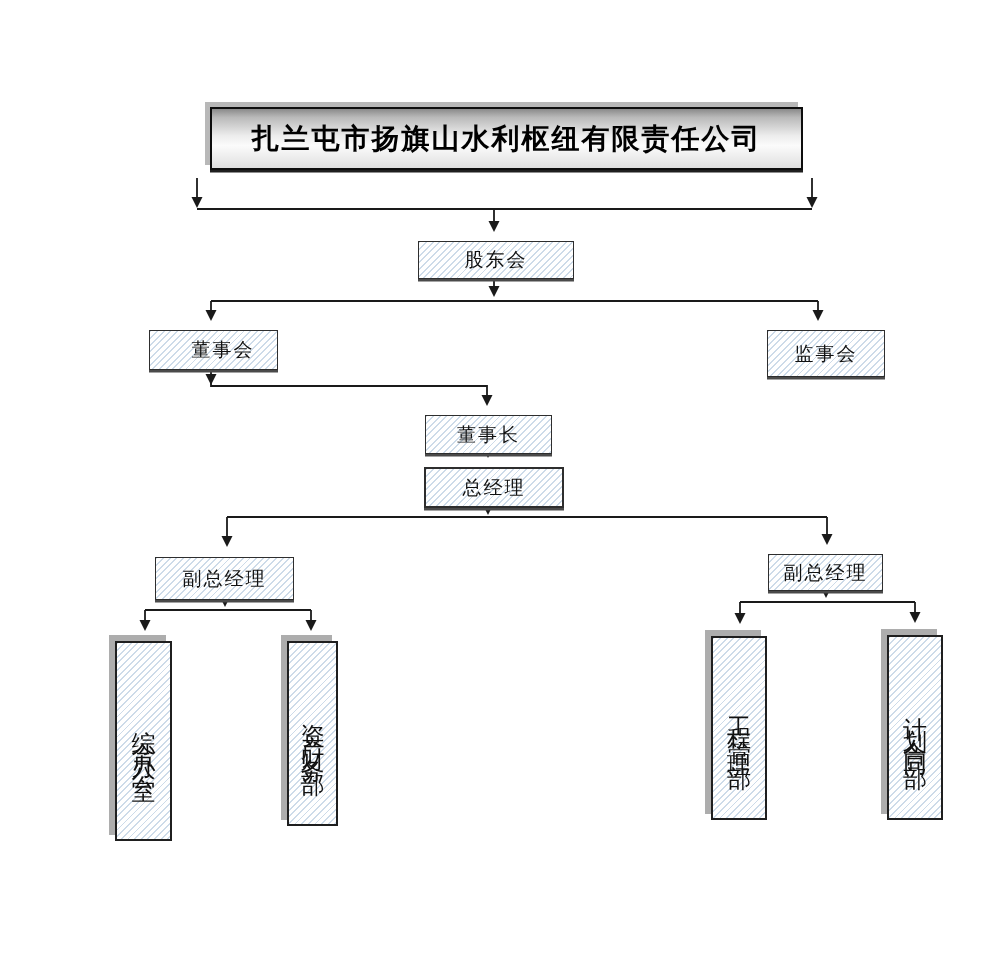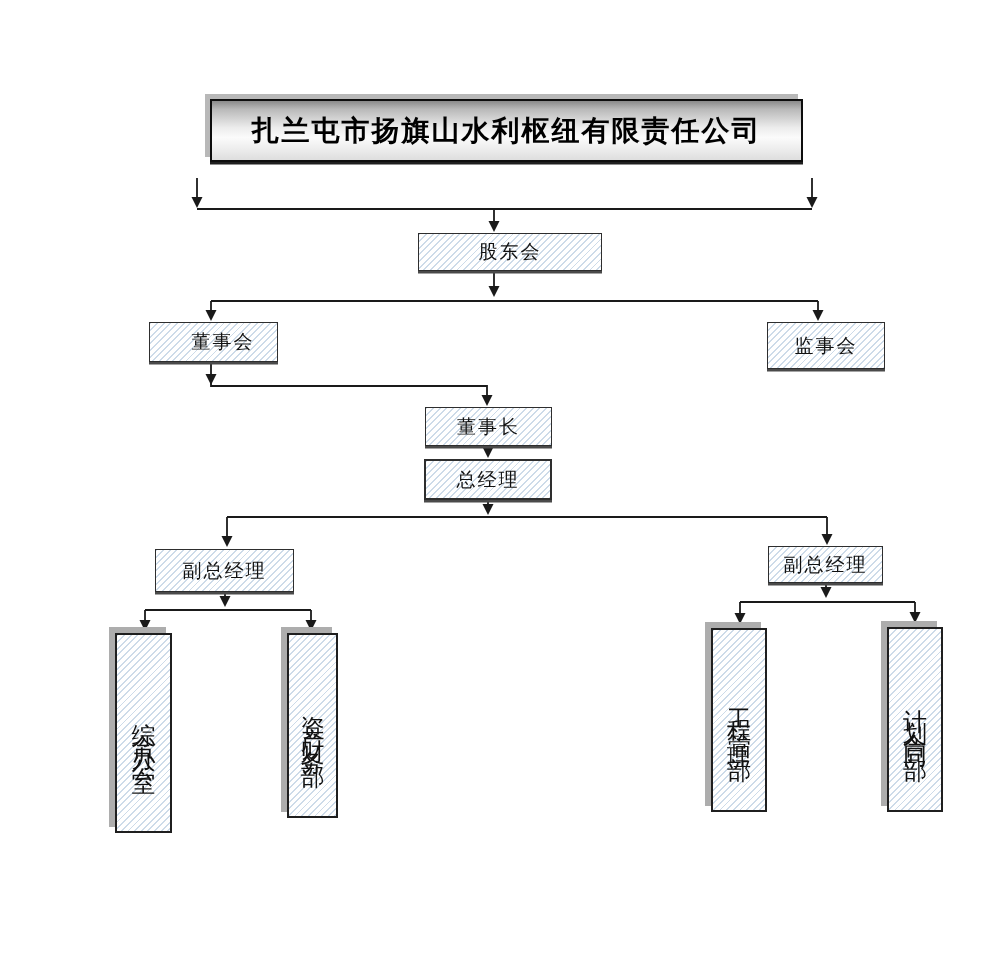--- a/index.html
+++ b/index.html
@@ -46,6 +46,7 @@
     font-size: 19px;
     letter-spacing: 2px;
     white-space: nowrap;
+    margin-top: 8px;
   }
   .node.vert {
     border-width: 2px;

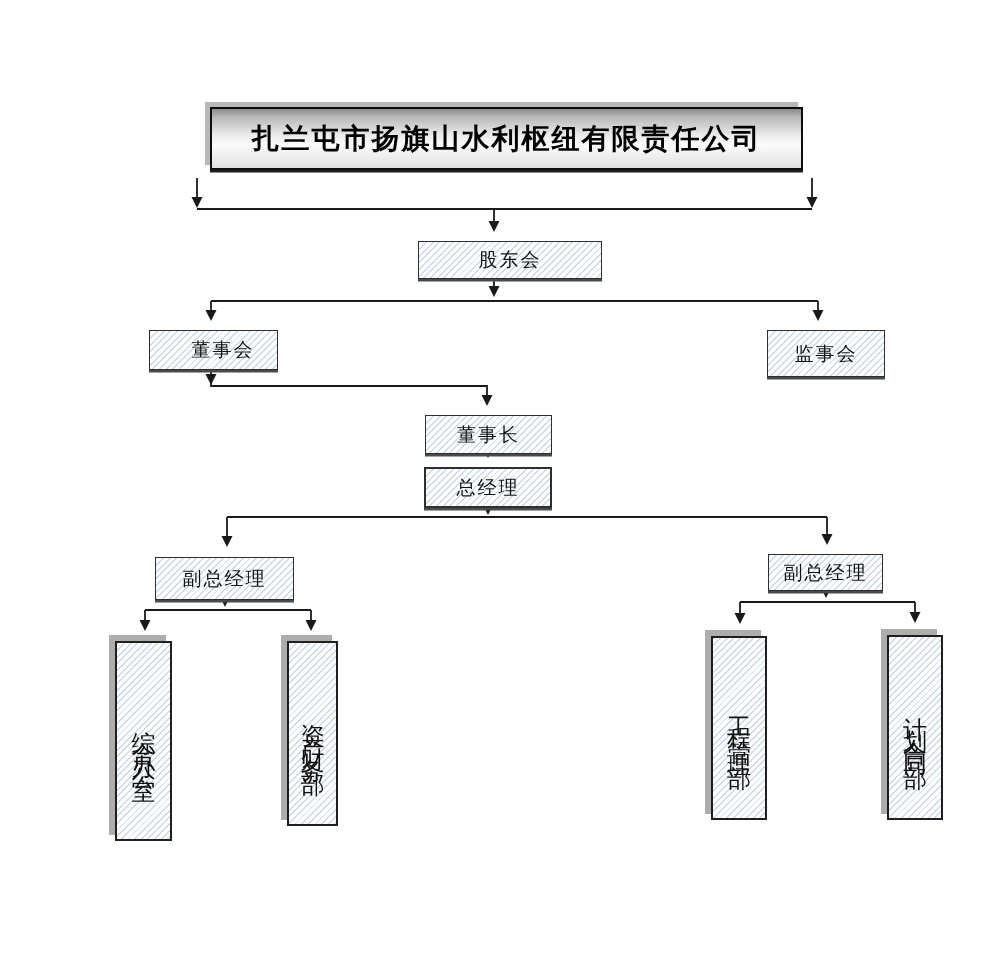--- a/index.html
+++ b/index.html
@@ -139,7 +139,7 @@
     <span class="label">扎兰屯市扬旗山水利枢纽有限责任公司</span>
   </div>
 
-  <div class="node" style="left:418px; top:233px; width:184px; height:38px;">
+  <div class="node" style="left:418px; top:233px; width:156px; height:38px;">
     <span class="label">股东会</span>
   </div>
 

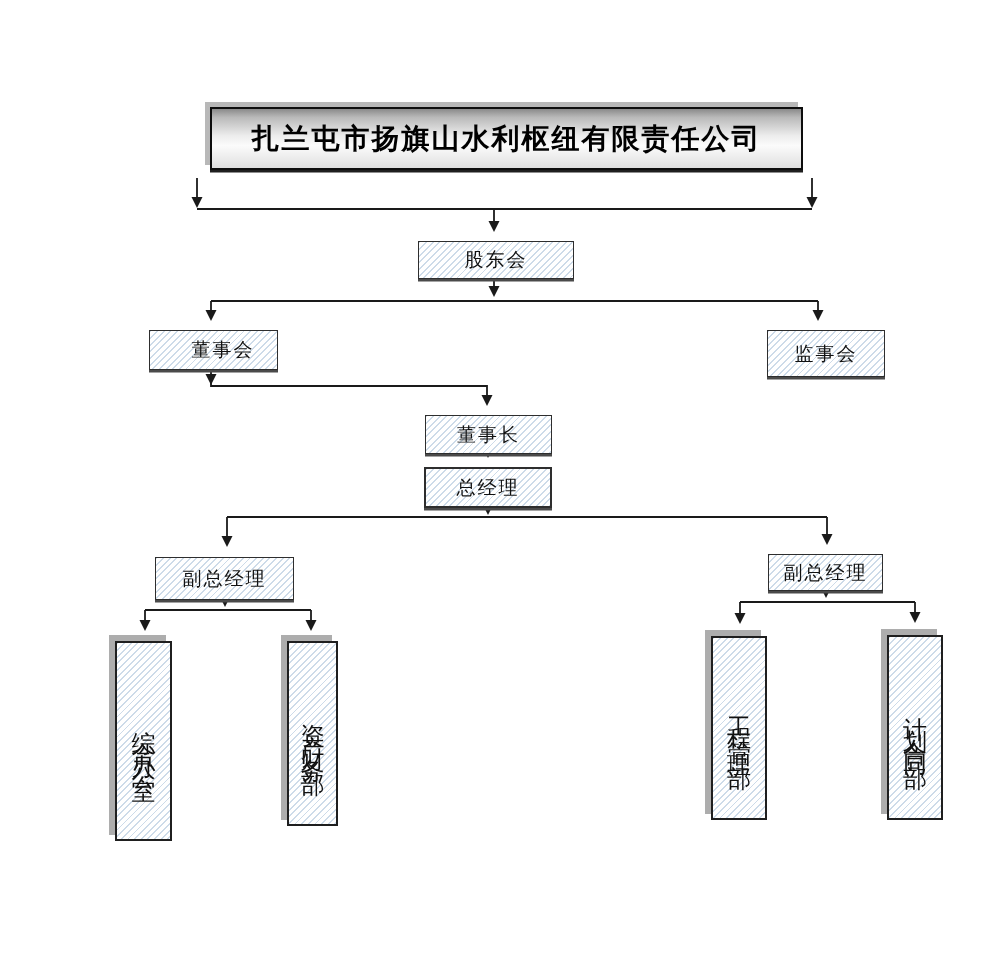--- a/index.html
+++ b/index.html
@@ -155,7 +155,7 @@
     <span class="label">董事长</span>
   </div>
 
-  <div class="node" style="left:424px; top:459px; width:128px; height:41px; border-width:2px;">
+  <div class="node" style="left:424px; top:459px; width:140px; height:41px; border-width:2px;">
     <span class="label">总经理</span>
   </div>
 

